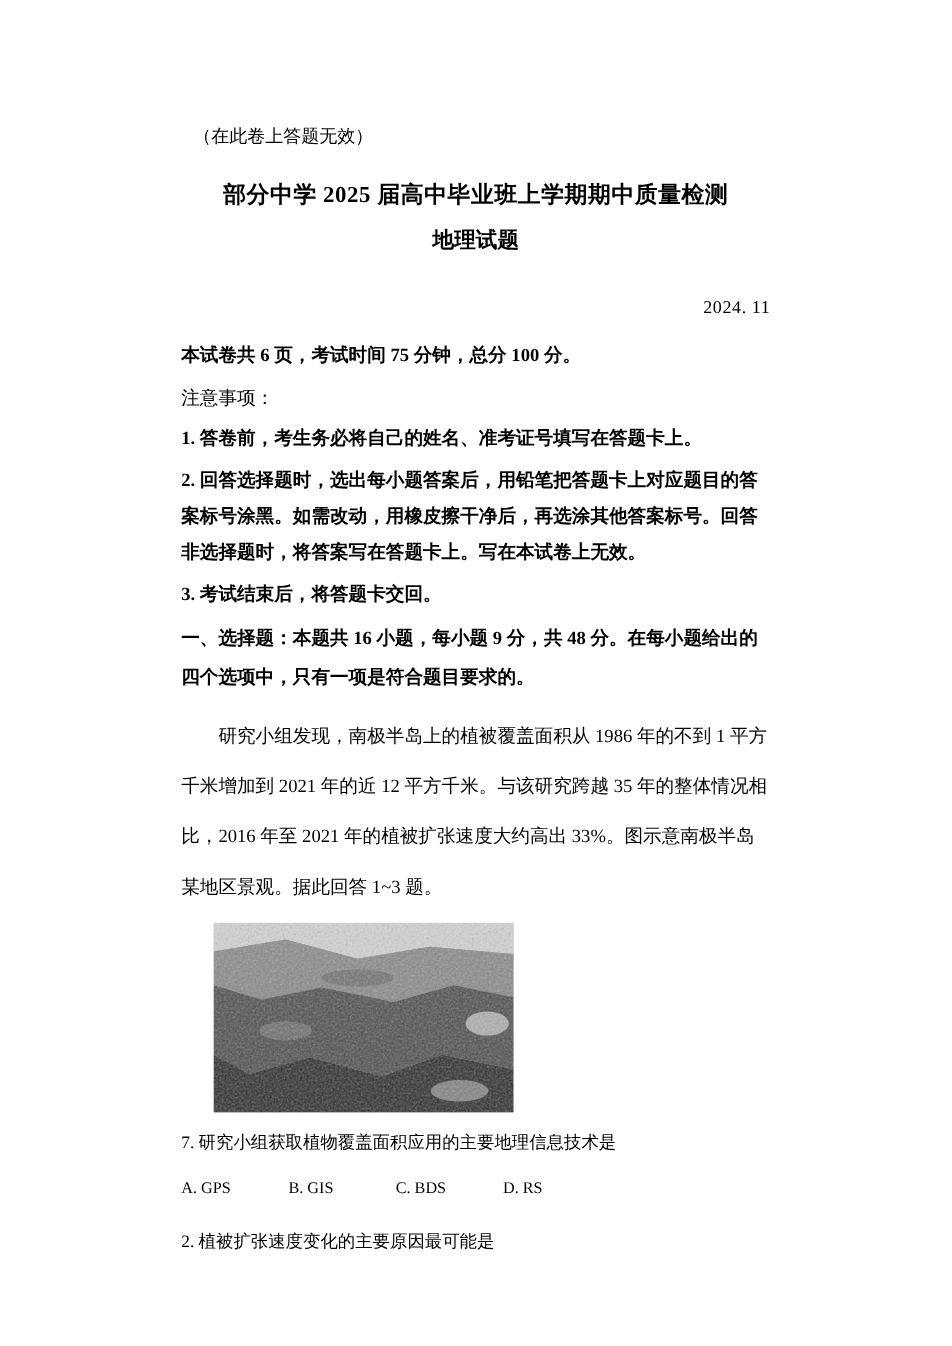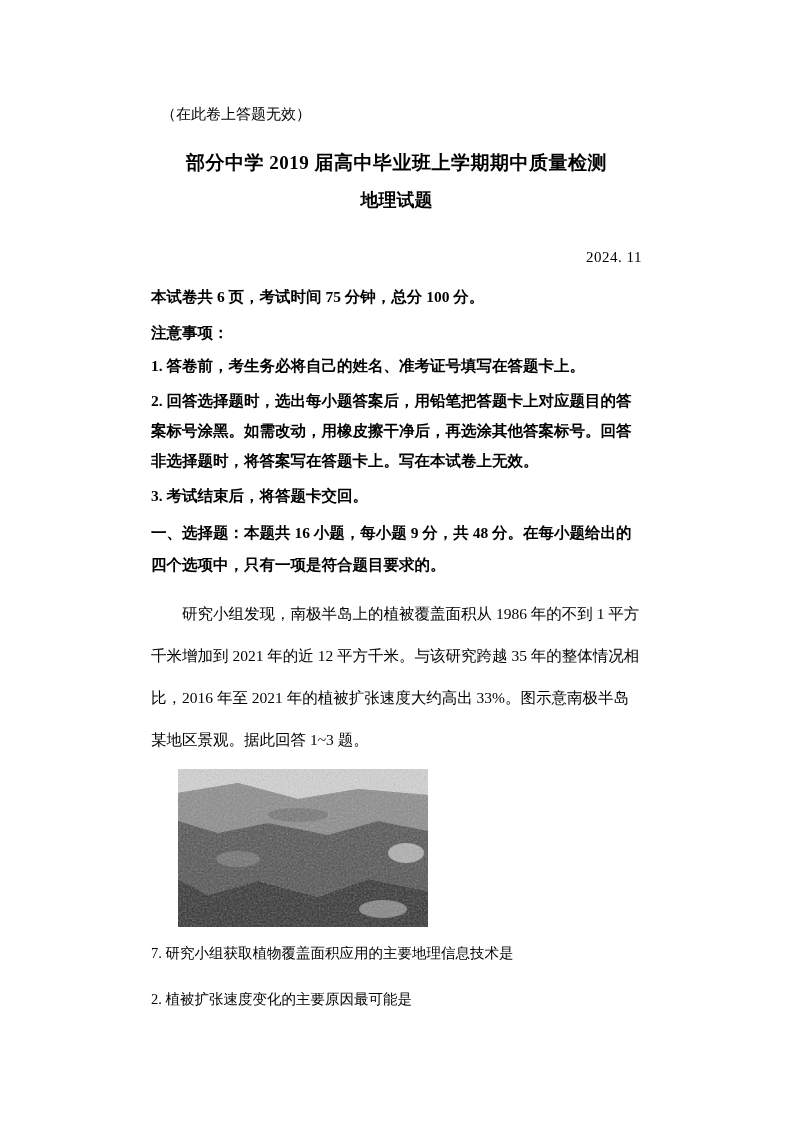--- a/index.html
+++ b/index.html
@@ -111,7 +111,7 @@
   <div class="note-top">（在此卷上答题无效）</div>
 
 
-  <div class="title">部分中学 2019 届高中毕业班上学期期中质量检测</div>
+  <div class="title">部分中学 2025 届高中毕业班上学期期中质量检测</div>
 
   <div class="subtitle">地理试题</div>
 

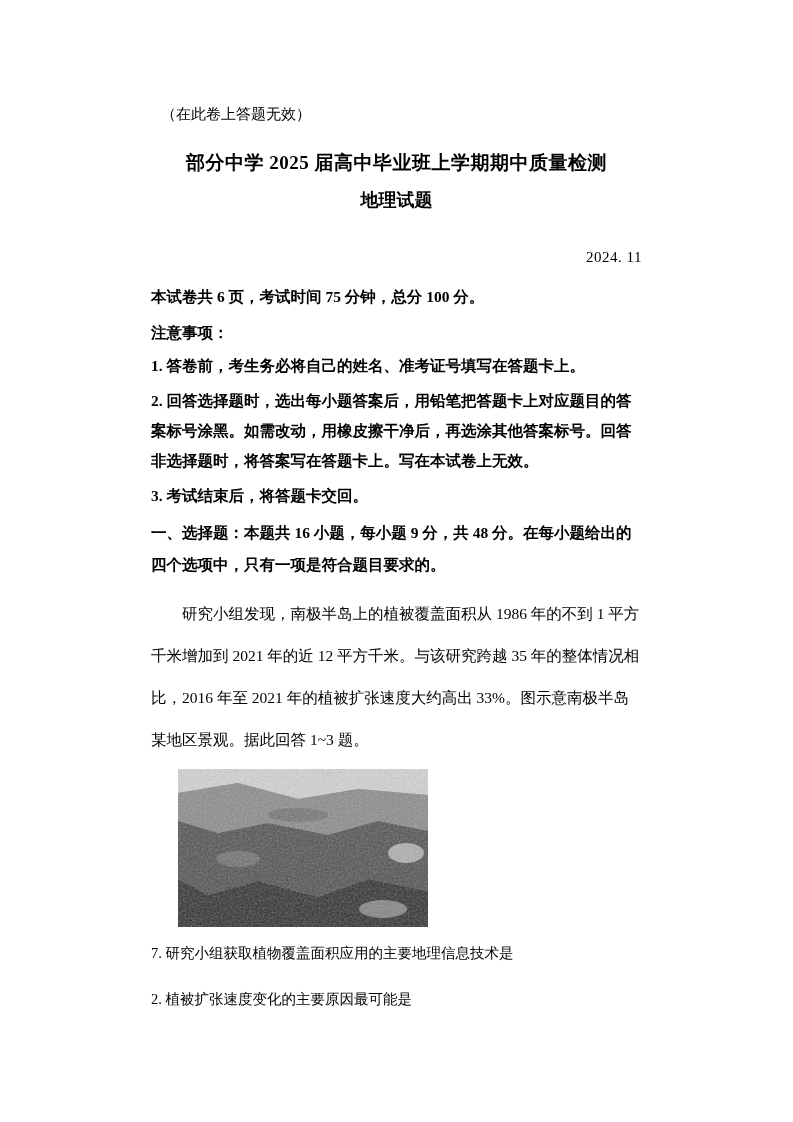--- a/index.html
+++ b/index.html
@@ -57,7 +57,7 @@
   .notice-heading {
     margin-top: 10px;
     font-size: 15.5px;
-    font-weight: bold;
+    font-weight: normal;
     line-height: 26px;
   }
   .notice {

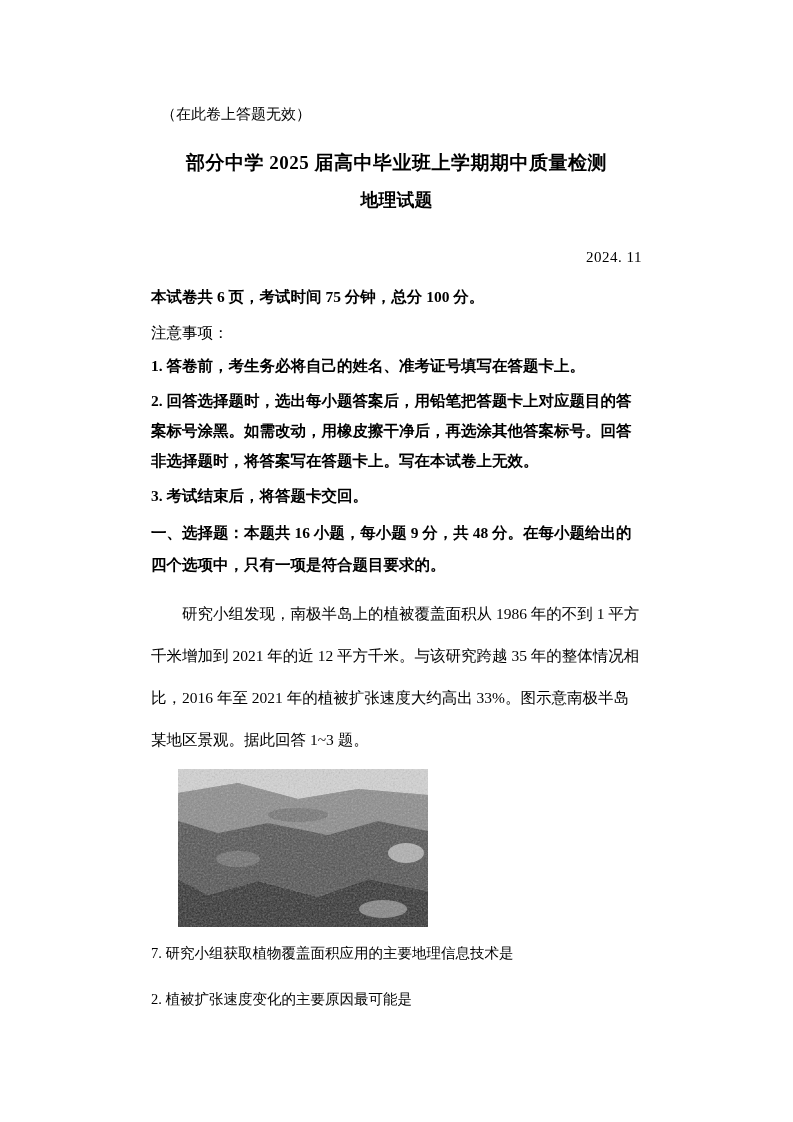--- a/index.html
+++ b/index.html
@@ -152,6 +152,12 @@
 
   <div class="q-stem">7. 研究小组获取植物覆盖面积应用的主要地理信息技术是</div>
 
+  <div class="options">
+    <span class="opt">A. GPS</span>
+    <span class="opt">B. GIS</span>
+    <span class="opt">C. BDS</span>
+    <span class="opt">D. RS</span>
+  </div>
 
   <div class="q-stem q2">2. 植被扩张速度变化的主要原因最可能是</div>
 

